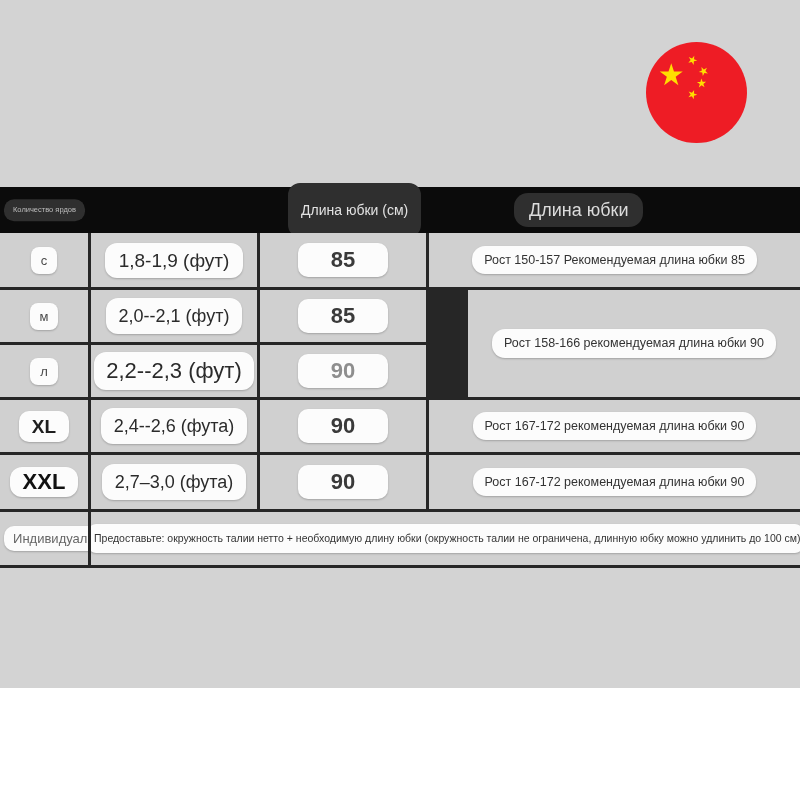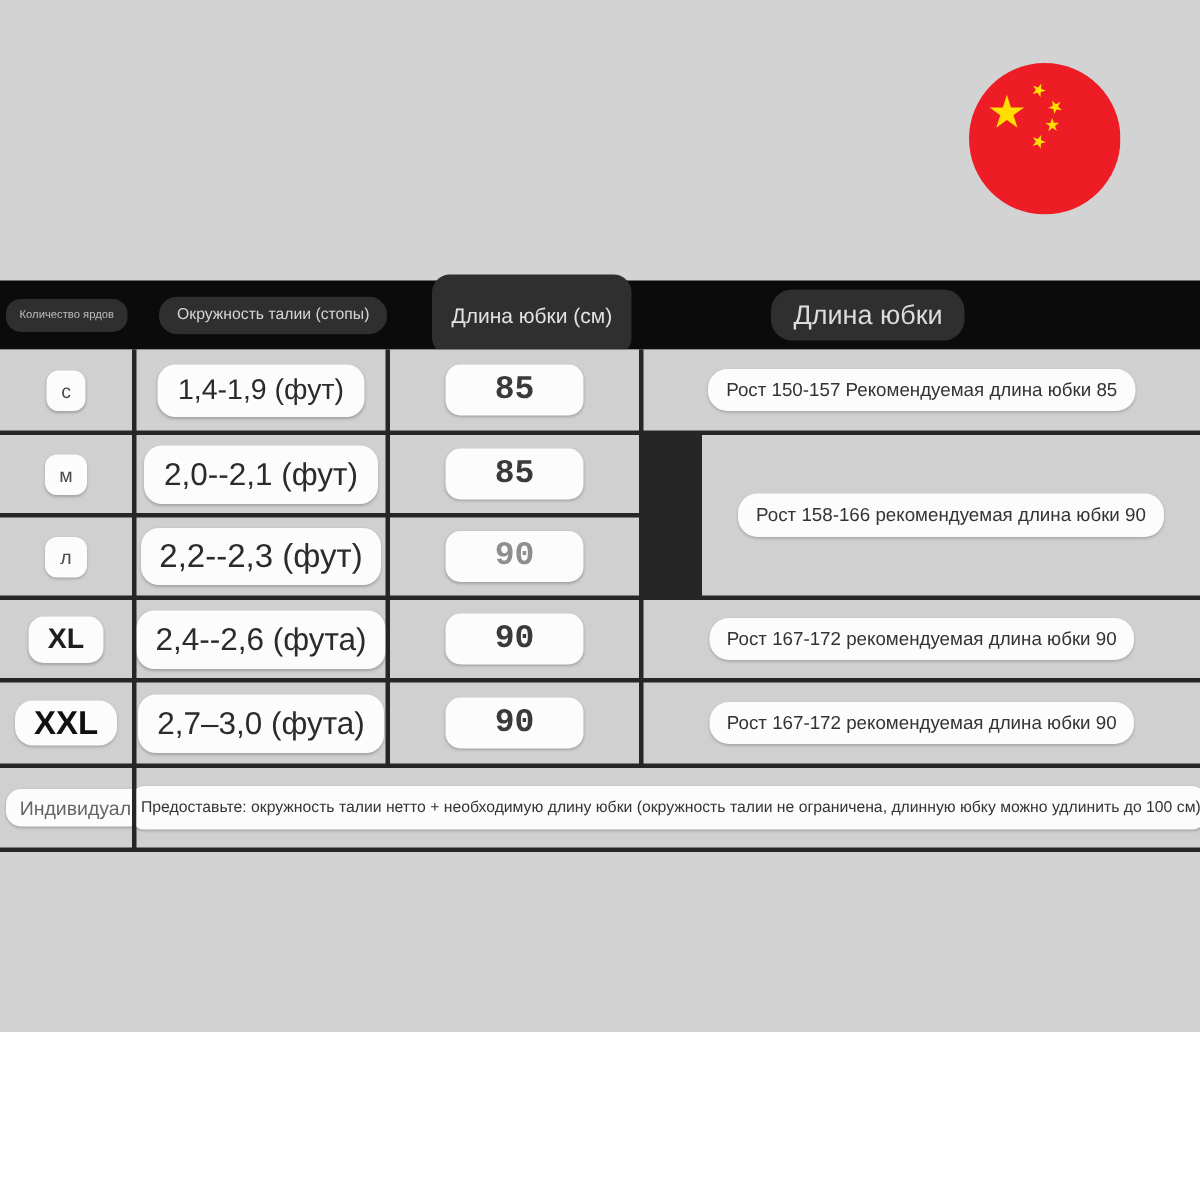--- a/index.html
+++ b/index.html
@@ -75,7 +75,6 @@
 
   <div class="band">
     <span class="hpill hp1">Количество ярдов</span>
-    <span class="hpill hp2">Окружность талии (стопы)</span>
     <span class="hpill hp3">Длина юбки (см)</span>
     <span class="hpill hp4">Длина юбки</span>
   </div>

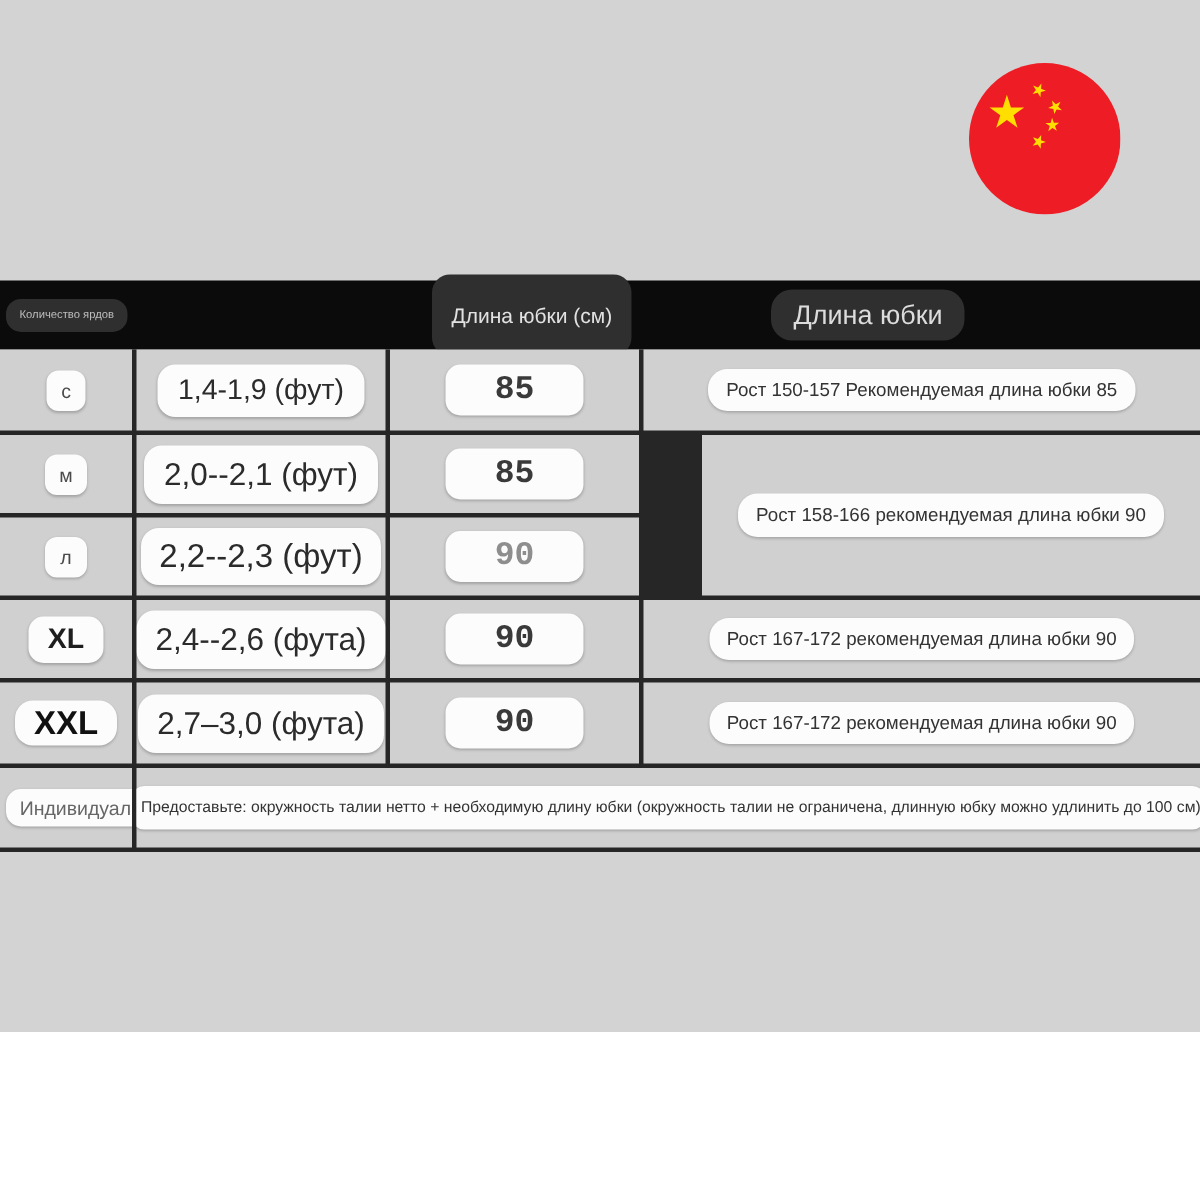--- a/index.html
+++ b/index.html
@@ -85,7 +85,7 @@
       <span class="wpill sz">с</span>
     </div>
     <div class="cell">
-      <span class="wpill waist">1,4-1,9 (фут)</span>
+      <span class="wpill waist">1,8-1,9 (фут)</span>
     </div>
     <div class="cell">
       <span class="wpill len">85</span>

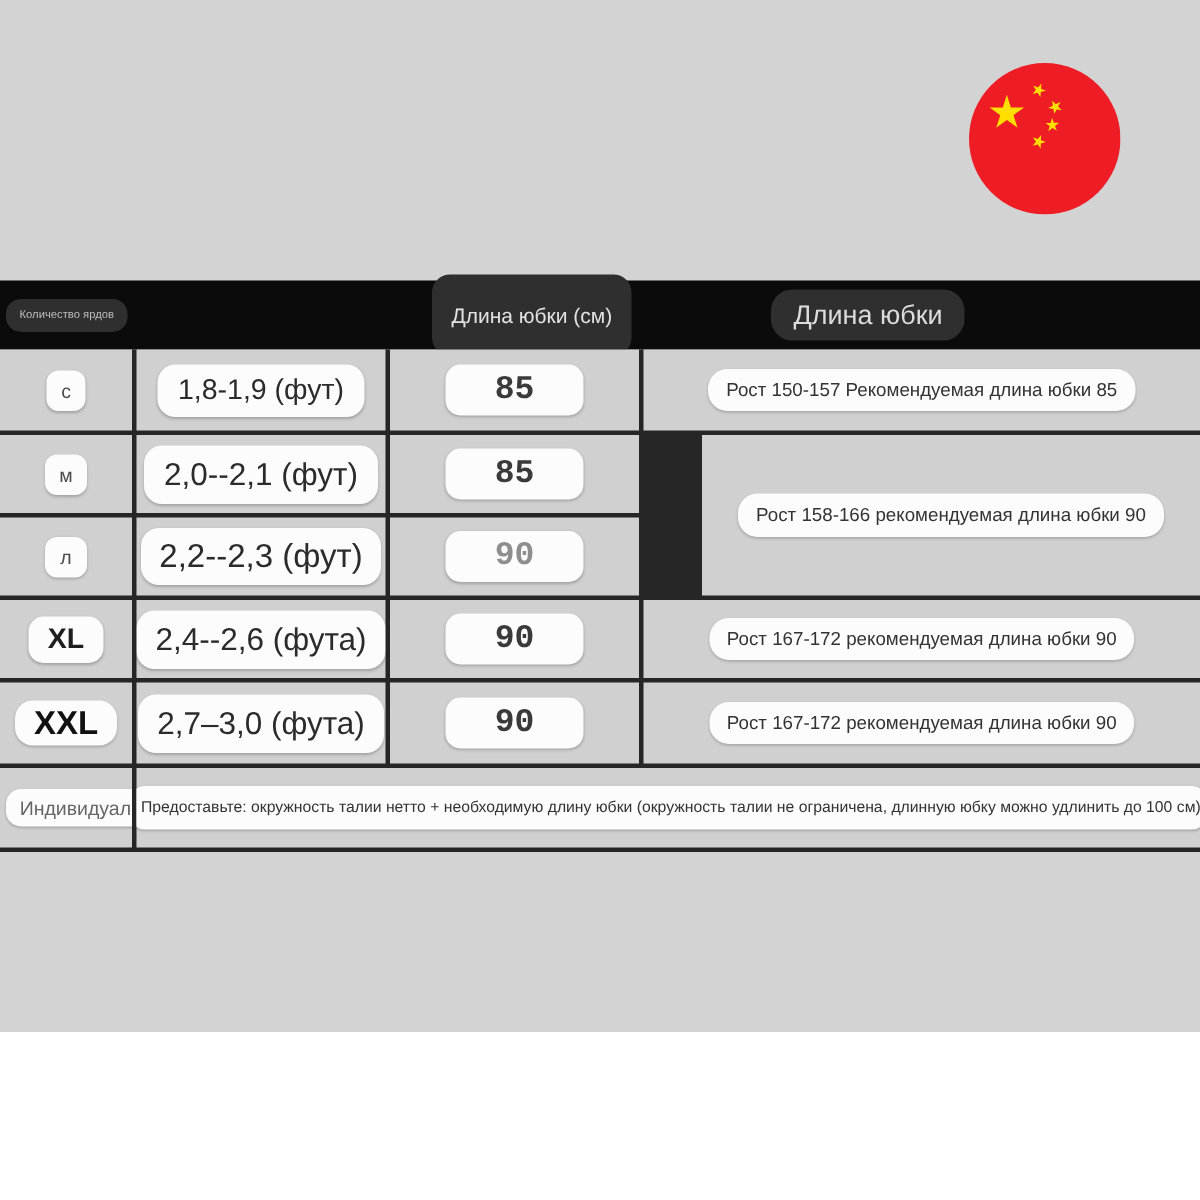--- a/index.html
+++ b/index.html
@@ -49,7 +49,7 @@
   .waist   { font-size:19px; padding:8px 14px; border-radius:12px; color:#2b2b2b; }
   .waist.med { font-size:21px; padding:9px 13px; }
   .waist.big { font-size:22px; padding:8px 12px; }
-  .len     { font-size:22px; font-weight:600; padding:6px 33px; color:#3a3a3a;font-family:Liberation Mono, monospace; }
+  .len     { font-size:22px; font-weight:600; padding:6px 33px; color:#3a3a3a; }
   .len.faded { color:#8e8e8e; }
   .rec     { font-size:12.5px; padding:8px 12px; border-radius:13px; color:#333; }
   .custom-sz { font-size:13px; padding:6px 9px; border-radius:10px; color:#666;margin-left:43px; }

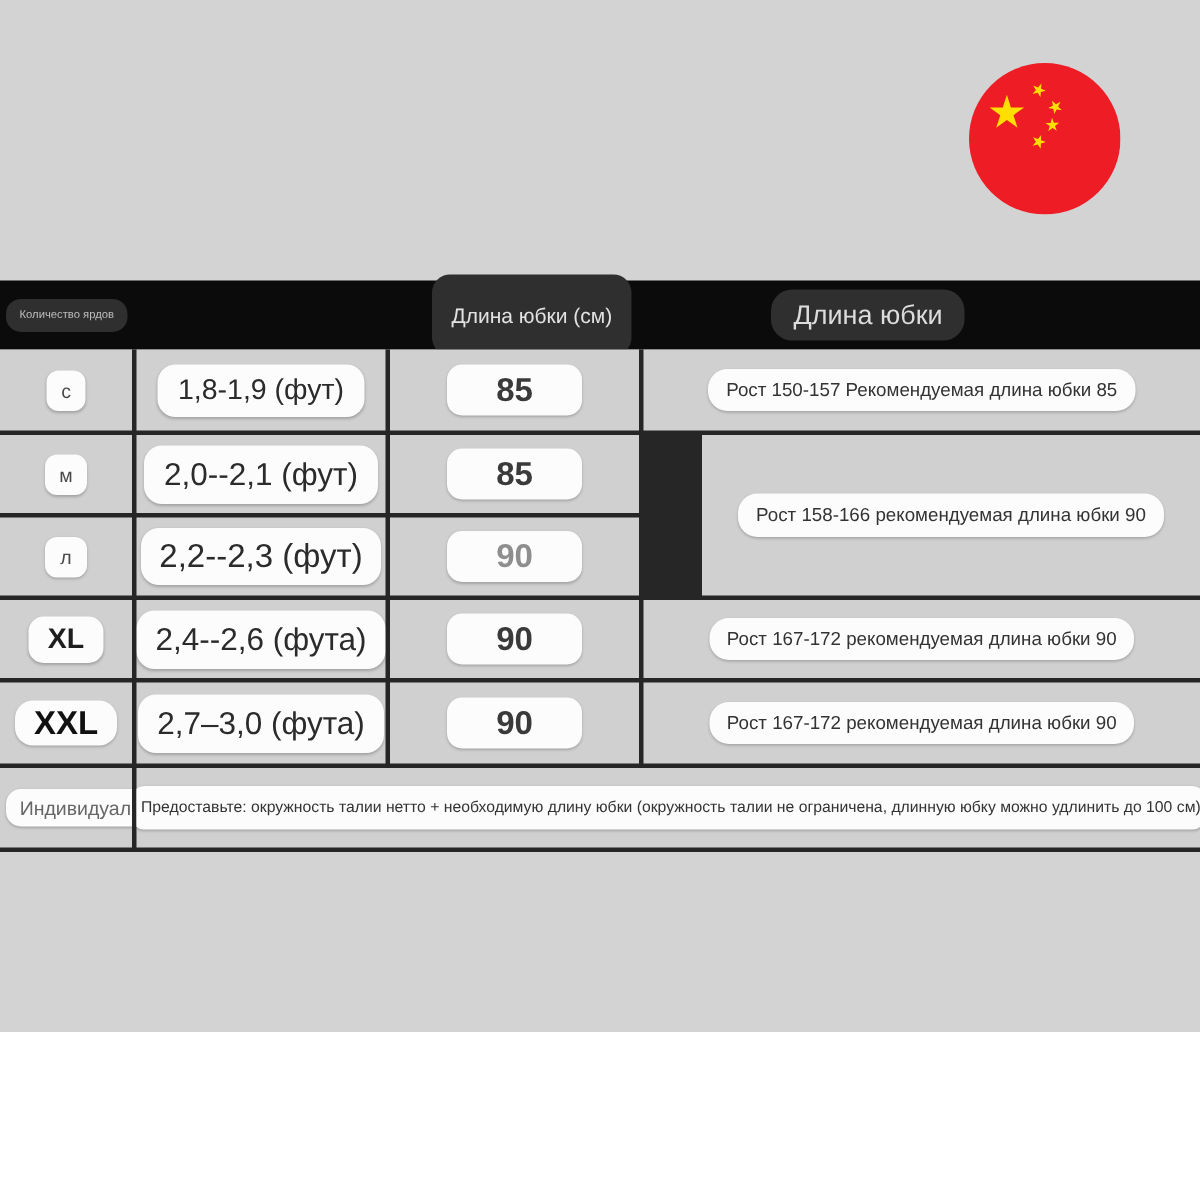--- a/index.html
+++ b/index.html
@@ -47,7 +47,7 @@
   .sz-xl   { font-size:19px; font-weight:700; padding:6px 13px; color:#1e1e1e; }
   .sz-xxl  { font-size:22px; font-weight:700; padding:4px 13px; border-radius:12px; color:#111; }
   .waist   { font-size:19px; padding:8px 14px; border-radius:12px; color:#2b2b2b; }
-  .waist.med { font-size:21px; padding:9px 13px; }
+  .waist.med { font-size:18px; padding:9px 13px; }
   .waist.big { font-size:22px; padding:8px 12px; }
   .len     { font-size:22px; font-weight:600; padding:6px 33px; color:#3a3a3a; }
   .len.faded { color:#8e8e8e; }

